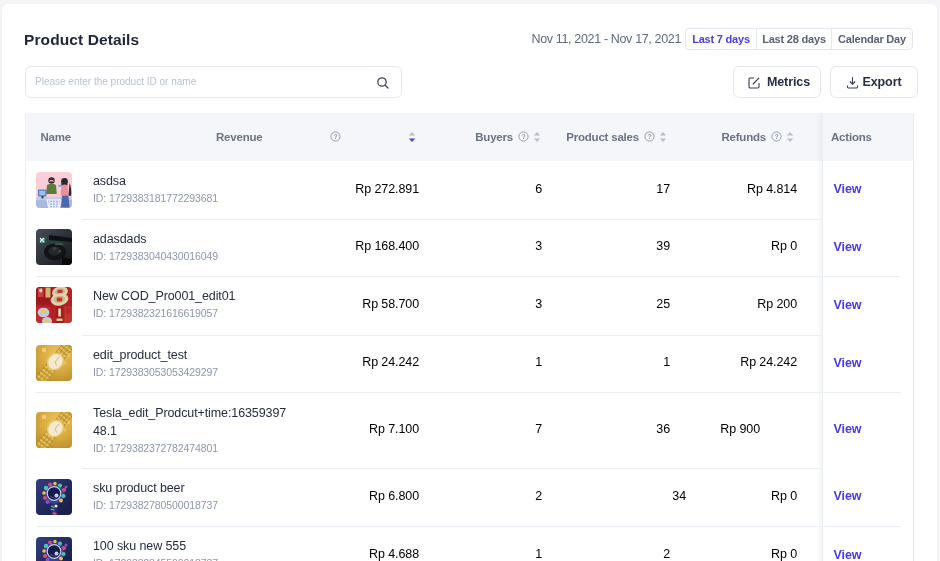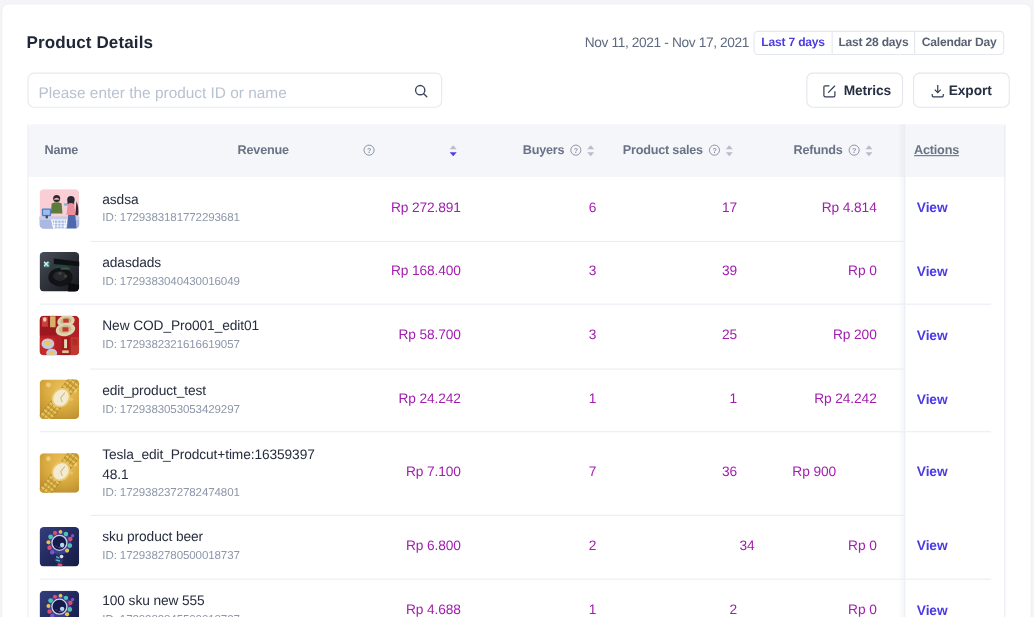--- a/index.html
+++ b/index.html
@@ -13,7 +13,7 @@
 .tab.on{color:#4c3ce2;}
 .tab+.tab{border-left:1px solid #e3e7ee;}
 .search{position:absolute;left:24.5px;top:66px;width:377px;height:32px;border:1px solid #e6e9f0;border-radius:6px;background:#fff;}
-.search .ph{position:absolute;left:9.5px;top:9px;font-size:14px;color:#b9c2d0;}
+.search .ph{position:absolute;left:9.5px;top:9px;font-size:10px;color:#b9c2d0;}
 .search svg{position:absolute;right:11px;top:9px;}
 .btn{position:absolute;top:66px;height:32px;border:1px solid #e3e6ed;border-radius:6px;background:#fff;
   display:flex;align-items:center;justify-content:center;font-size:12.5px;font-weight:600;color:#272f42;letter-spacing:-0.1px;}

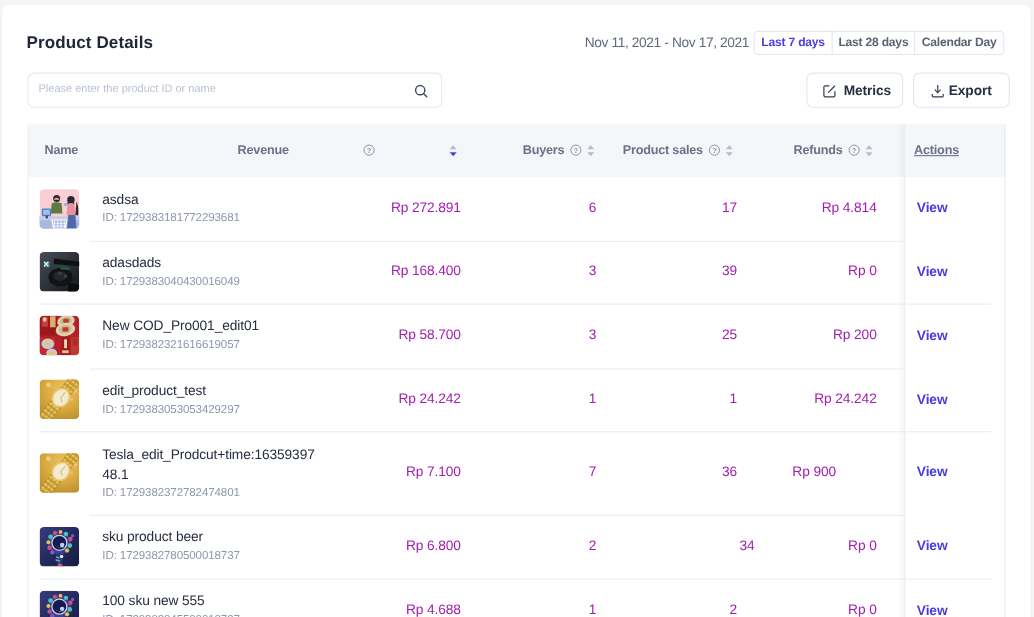--- a/index.html
+++ b/index.html
@@ -109,7 +109,7 @@
       <path d="M4 11 L0.8 7.4 H7.2 Z" fill="#b7bdcb"></path>
     </svg>
   </div>
-<div class="hlab" style="left:831px;text-decoration:underline;">Actions</div>
+<div class="hlab" style="left:831px;">Actions</div>
 <div class="tbl-l"></div>
 <div class="tbl-r"></div>
 <div class="ashadow"></div>

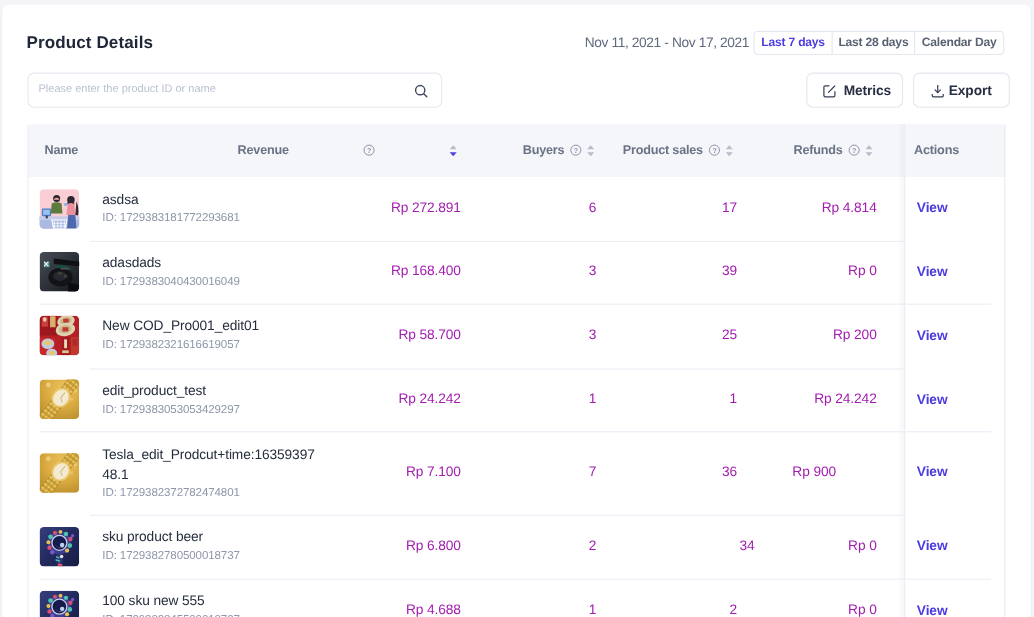--- a/index.html
+++ b/index.html
@@ -30,7 +30,7 @@
 .pimg{position:absolute;left:36px;width:36px;height:36px;}
 .pname{position:absolute;left:93px;font-size:12.5px;color:#262d3d;letter-spacing:-0.1px;}
 .pid{position:absolute;left:93px;font-size:10.5px;color:#8d96a9;letter-spacing:-0.1px;}
-.num{position:absolute;width:150px;text-align:right;font-size:12.5px;color:#a21caf;letter-spacing:-0.1px;}
+.num{position:absolute;width:150px;text-align:right;font-size:12.5px;color:#000000;letter-spacing:-0.1px;}
 .view{position:absolute;left:833.5px;font-size:12.5px;font-weight:600;color:#4a3ae2;letter-spacing:-0.1px;}
 </style></head><body>
 <div class="card"></div>

